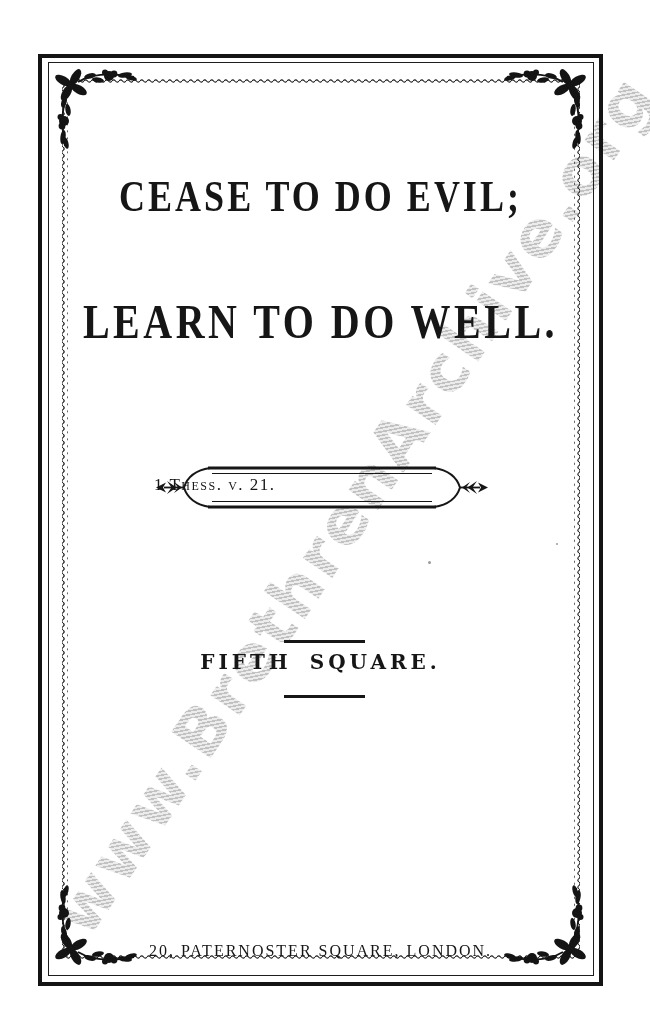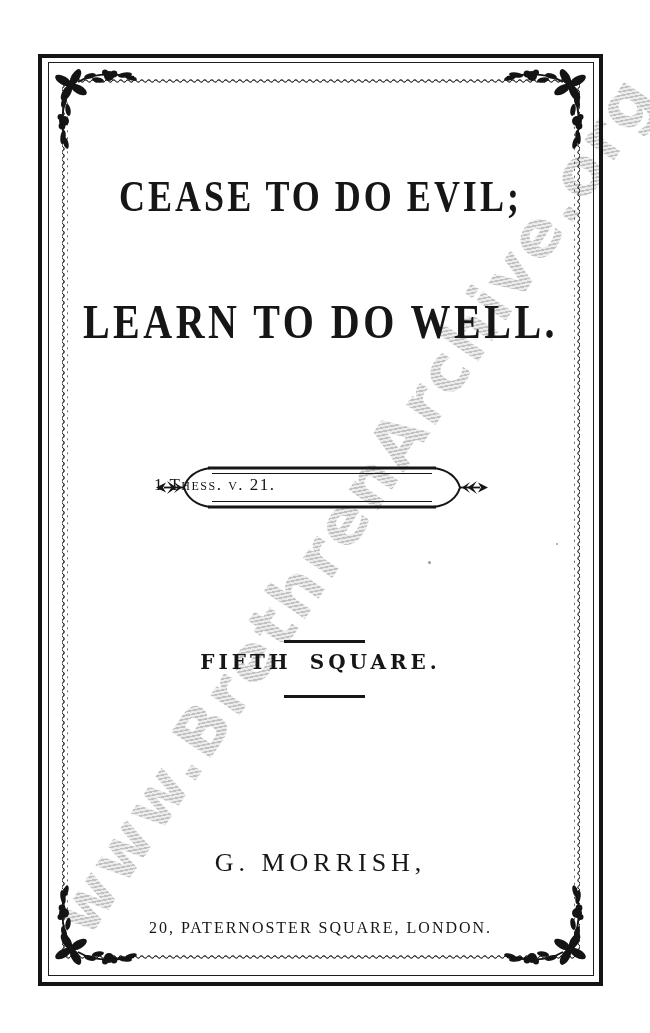--- a/index.html
+++ b/index.html
@@ -178,7 +178,6 @@
     <div class="cline edition">FIFTH SQUARE.</div>
     <div class="rule rule-bottom"></div>
 
-    <div class="cline publisher">G. MORRISH,</div>
     <div class="cline address">20, PATERNOSTER SQUARE, LONDON.</div>
 
     <div class="speck speck1"></div>

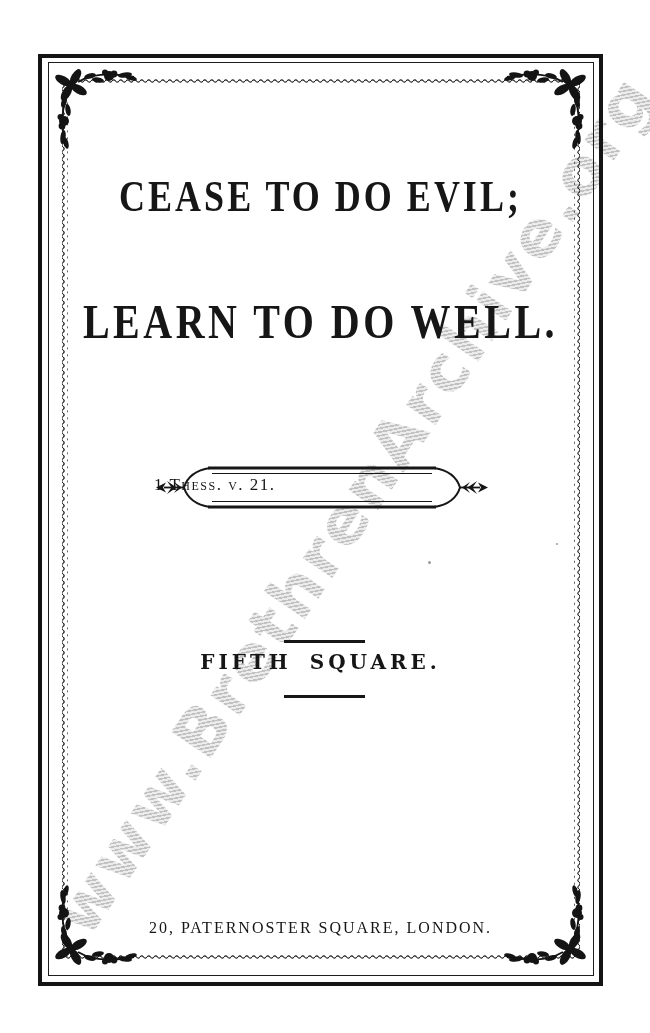--- a/index.html
+++ b/index.html
@@ -72,7 +72,7 @@
   .rule-bottom { top:695px; }
 
   .publisher { top:848px; font-size:26px; letter-spacing:5px; }
-  .address   { top:919px; font-size:16px; letter-spacing:2px; }
+  .address   { top:942px; font-size:16px; letter-spacing:2px; }
 
   .speck { position:absolute; background:#9b9b9b; border-radius:50%; }
   .speck1 { left:428px; top:561px; width:3px; height:3px; }

